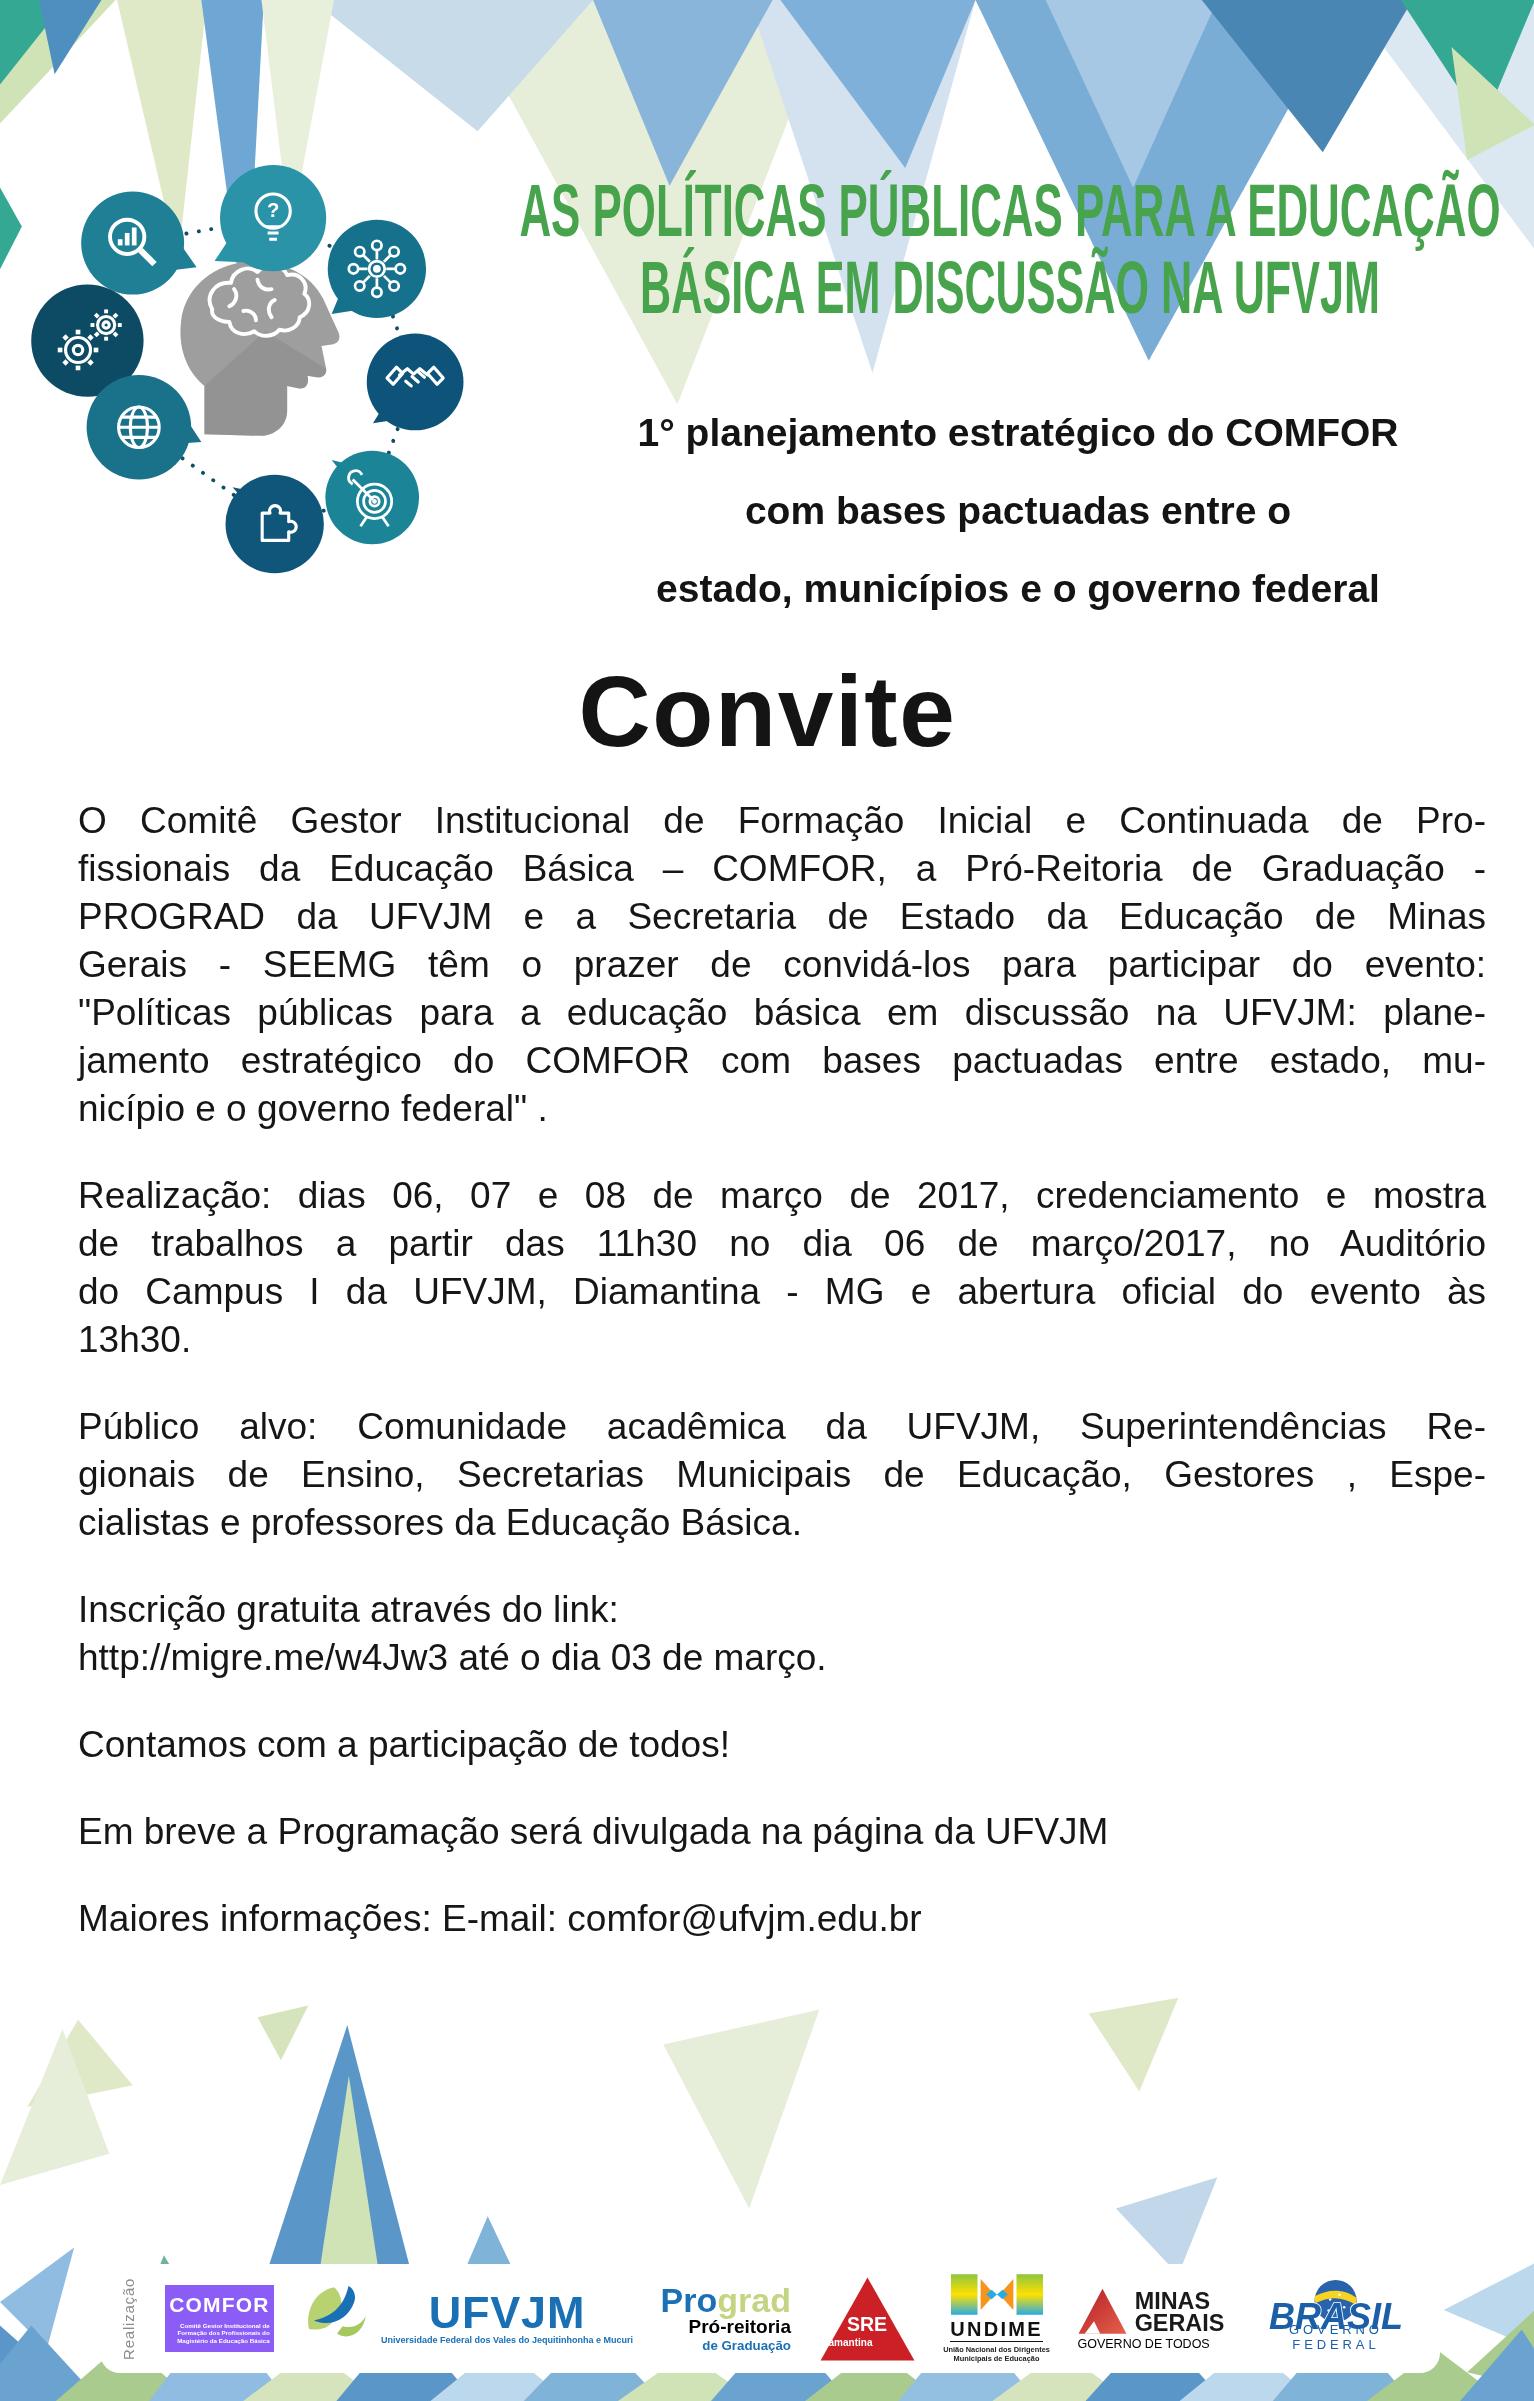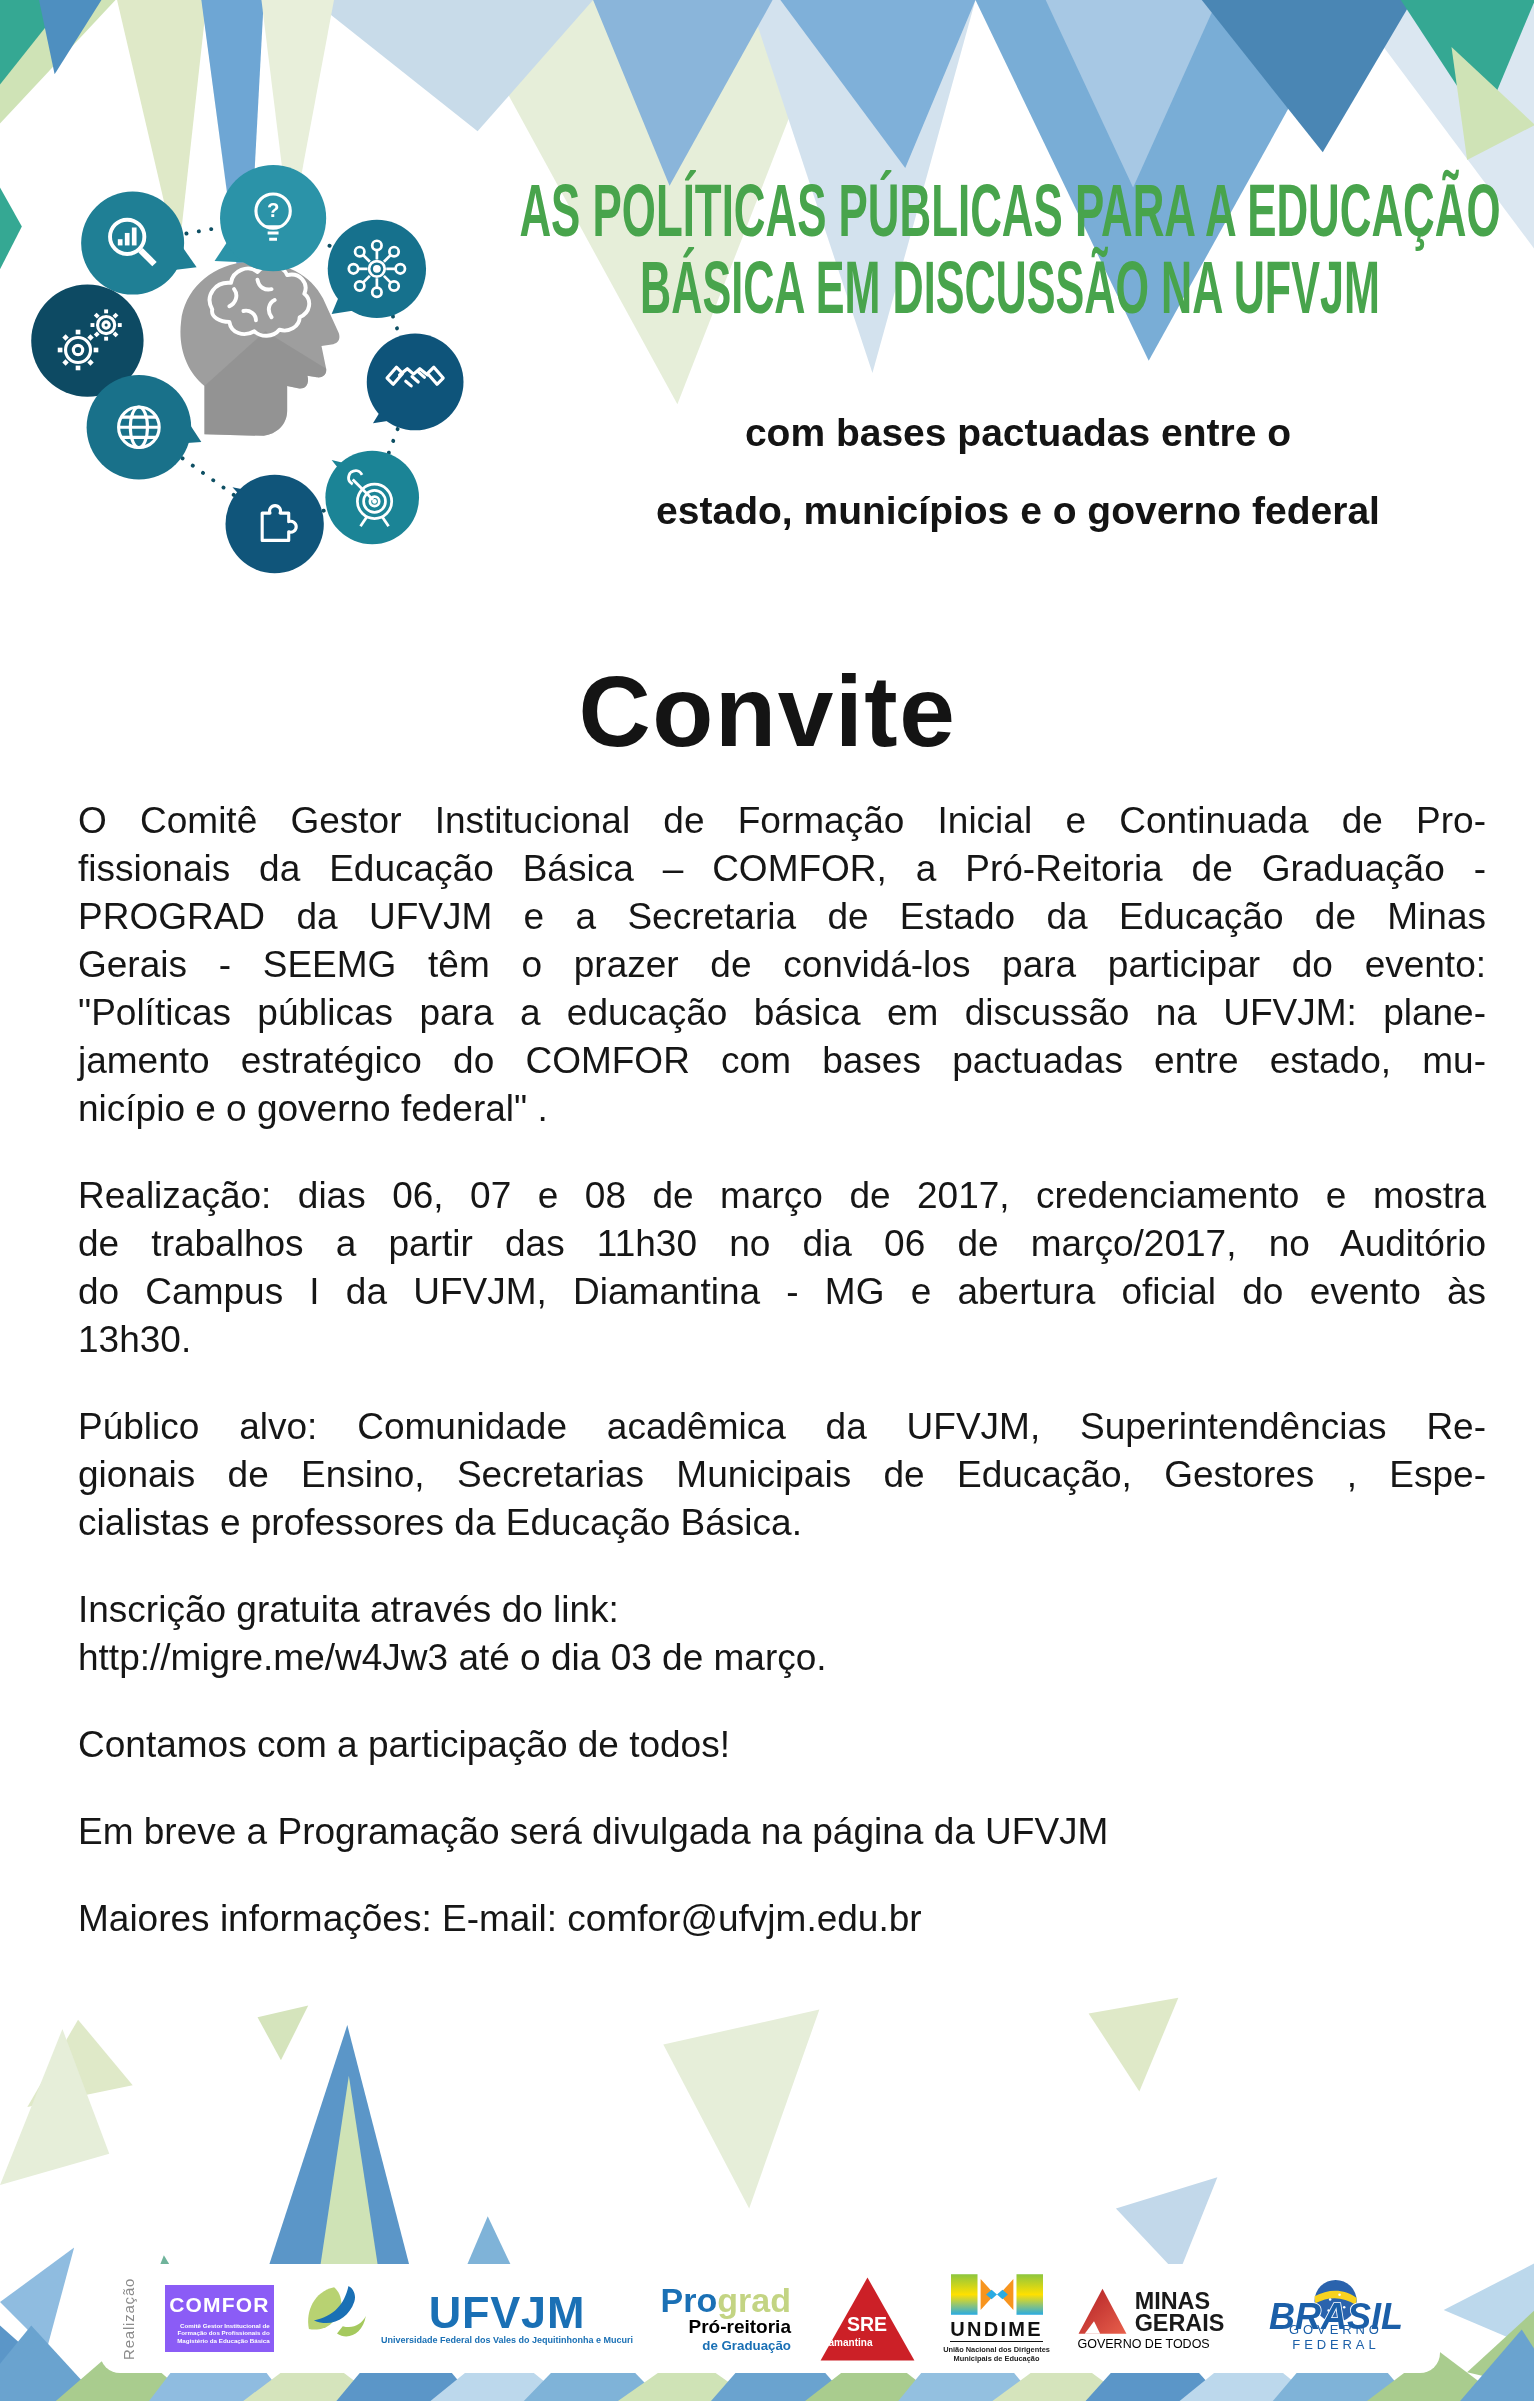--- a/index.html
+++ b/index.html
@@ -297,6 +297,7 @@
   </svg>
 
   <div class="subtitle">
+    <div>1°  planejamento estratégico do COMFOR</div>
     <div>com bases pactuadas entre o</div>
     <div>estado, municípios e o governo federal</div>
   </div>

